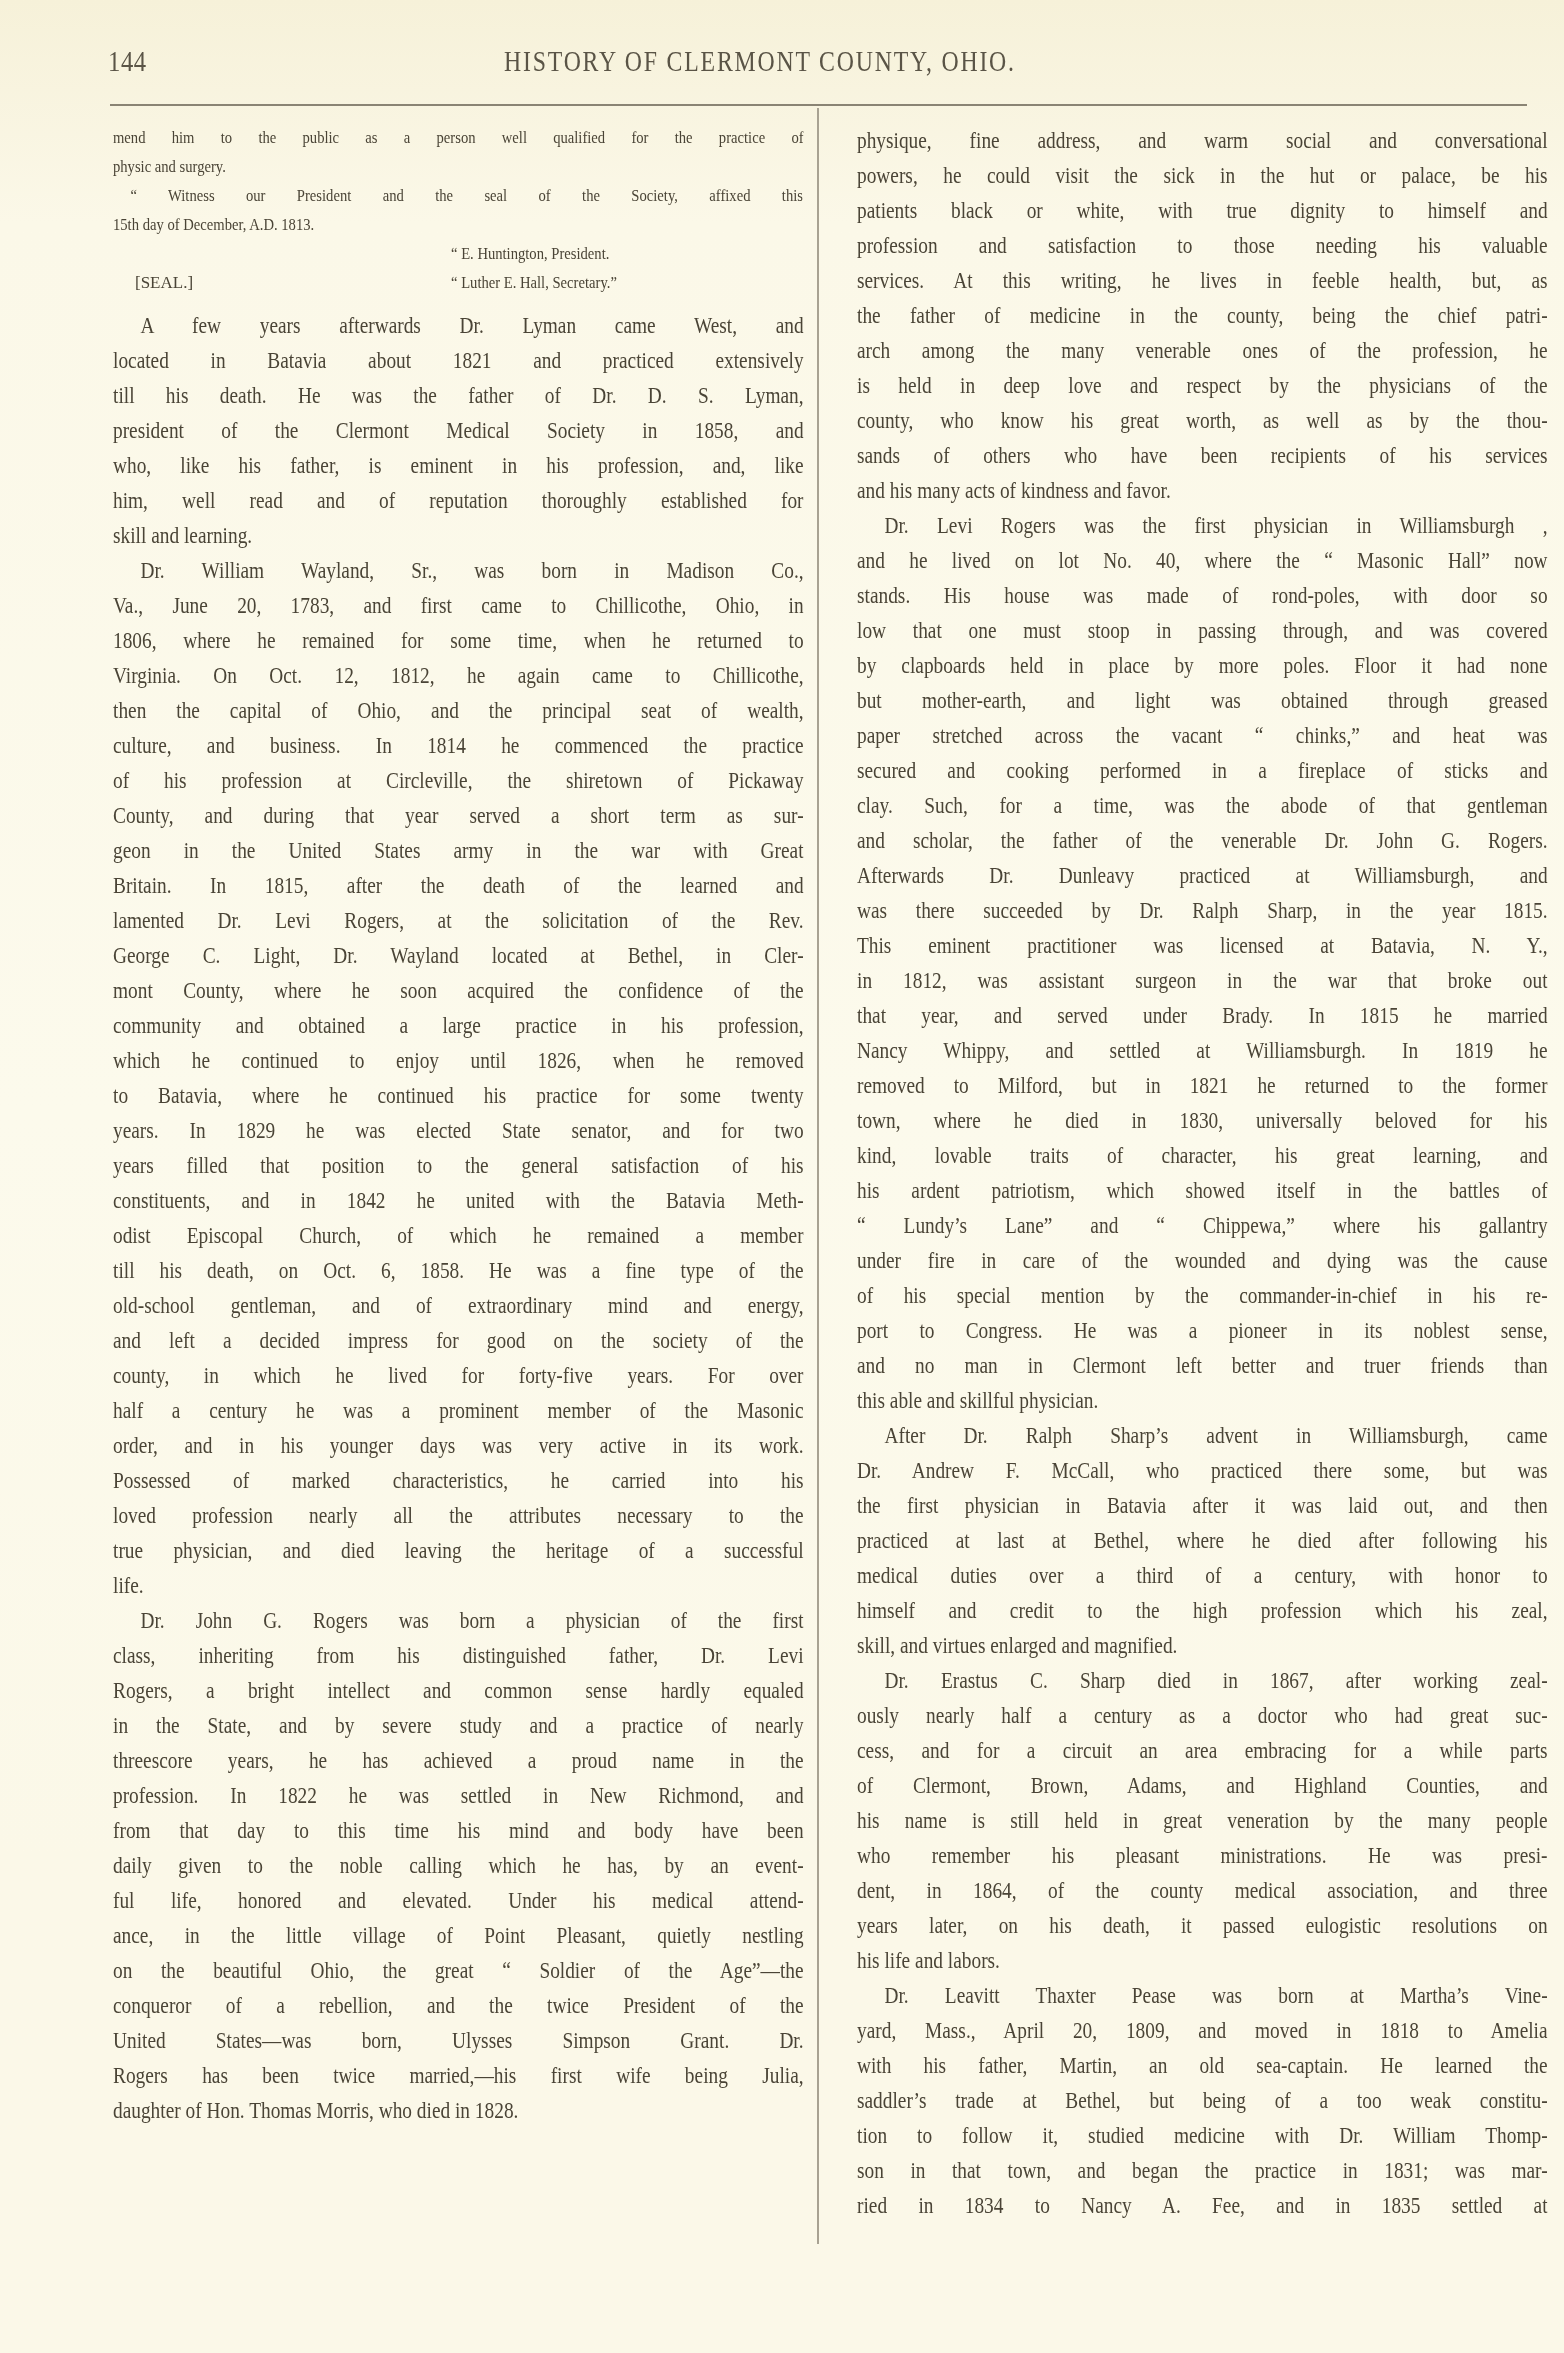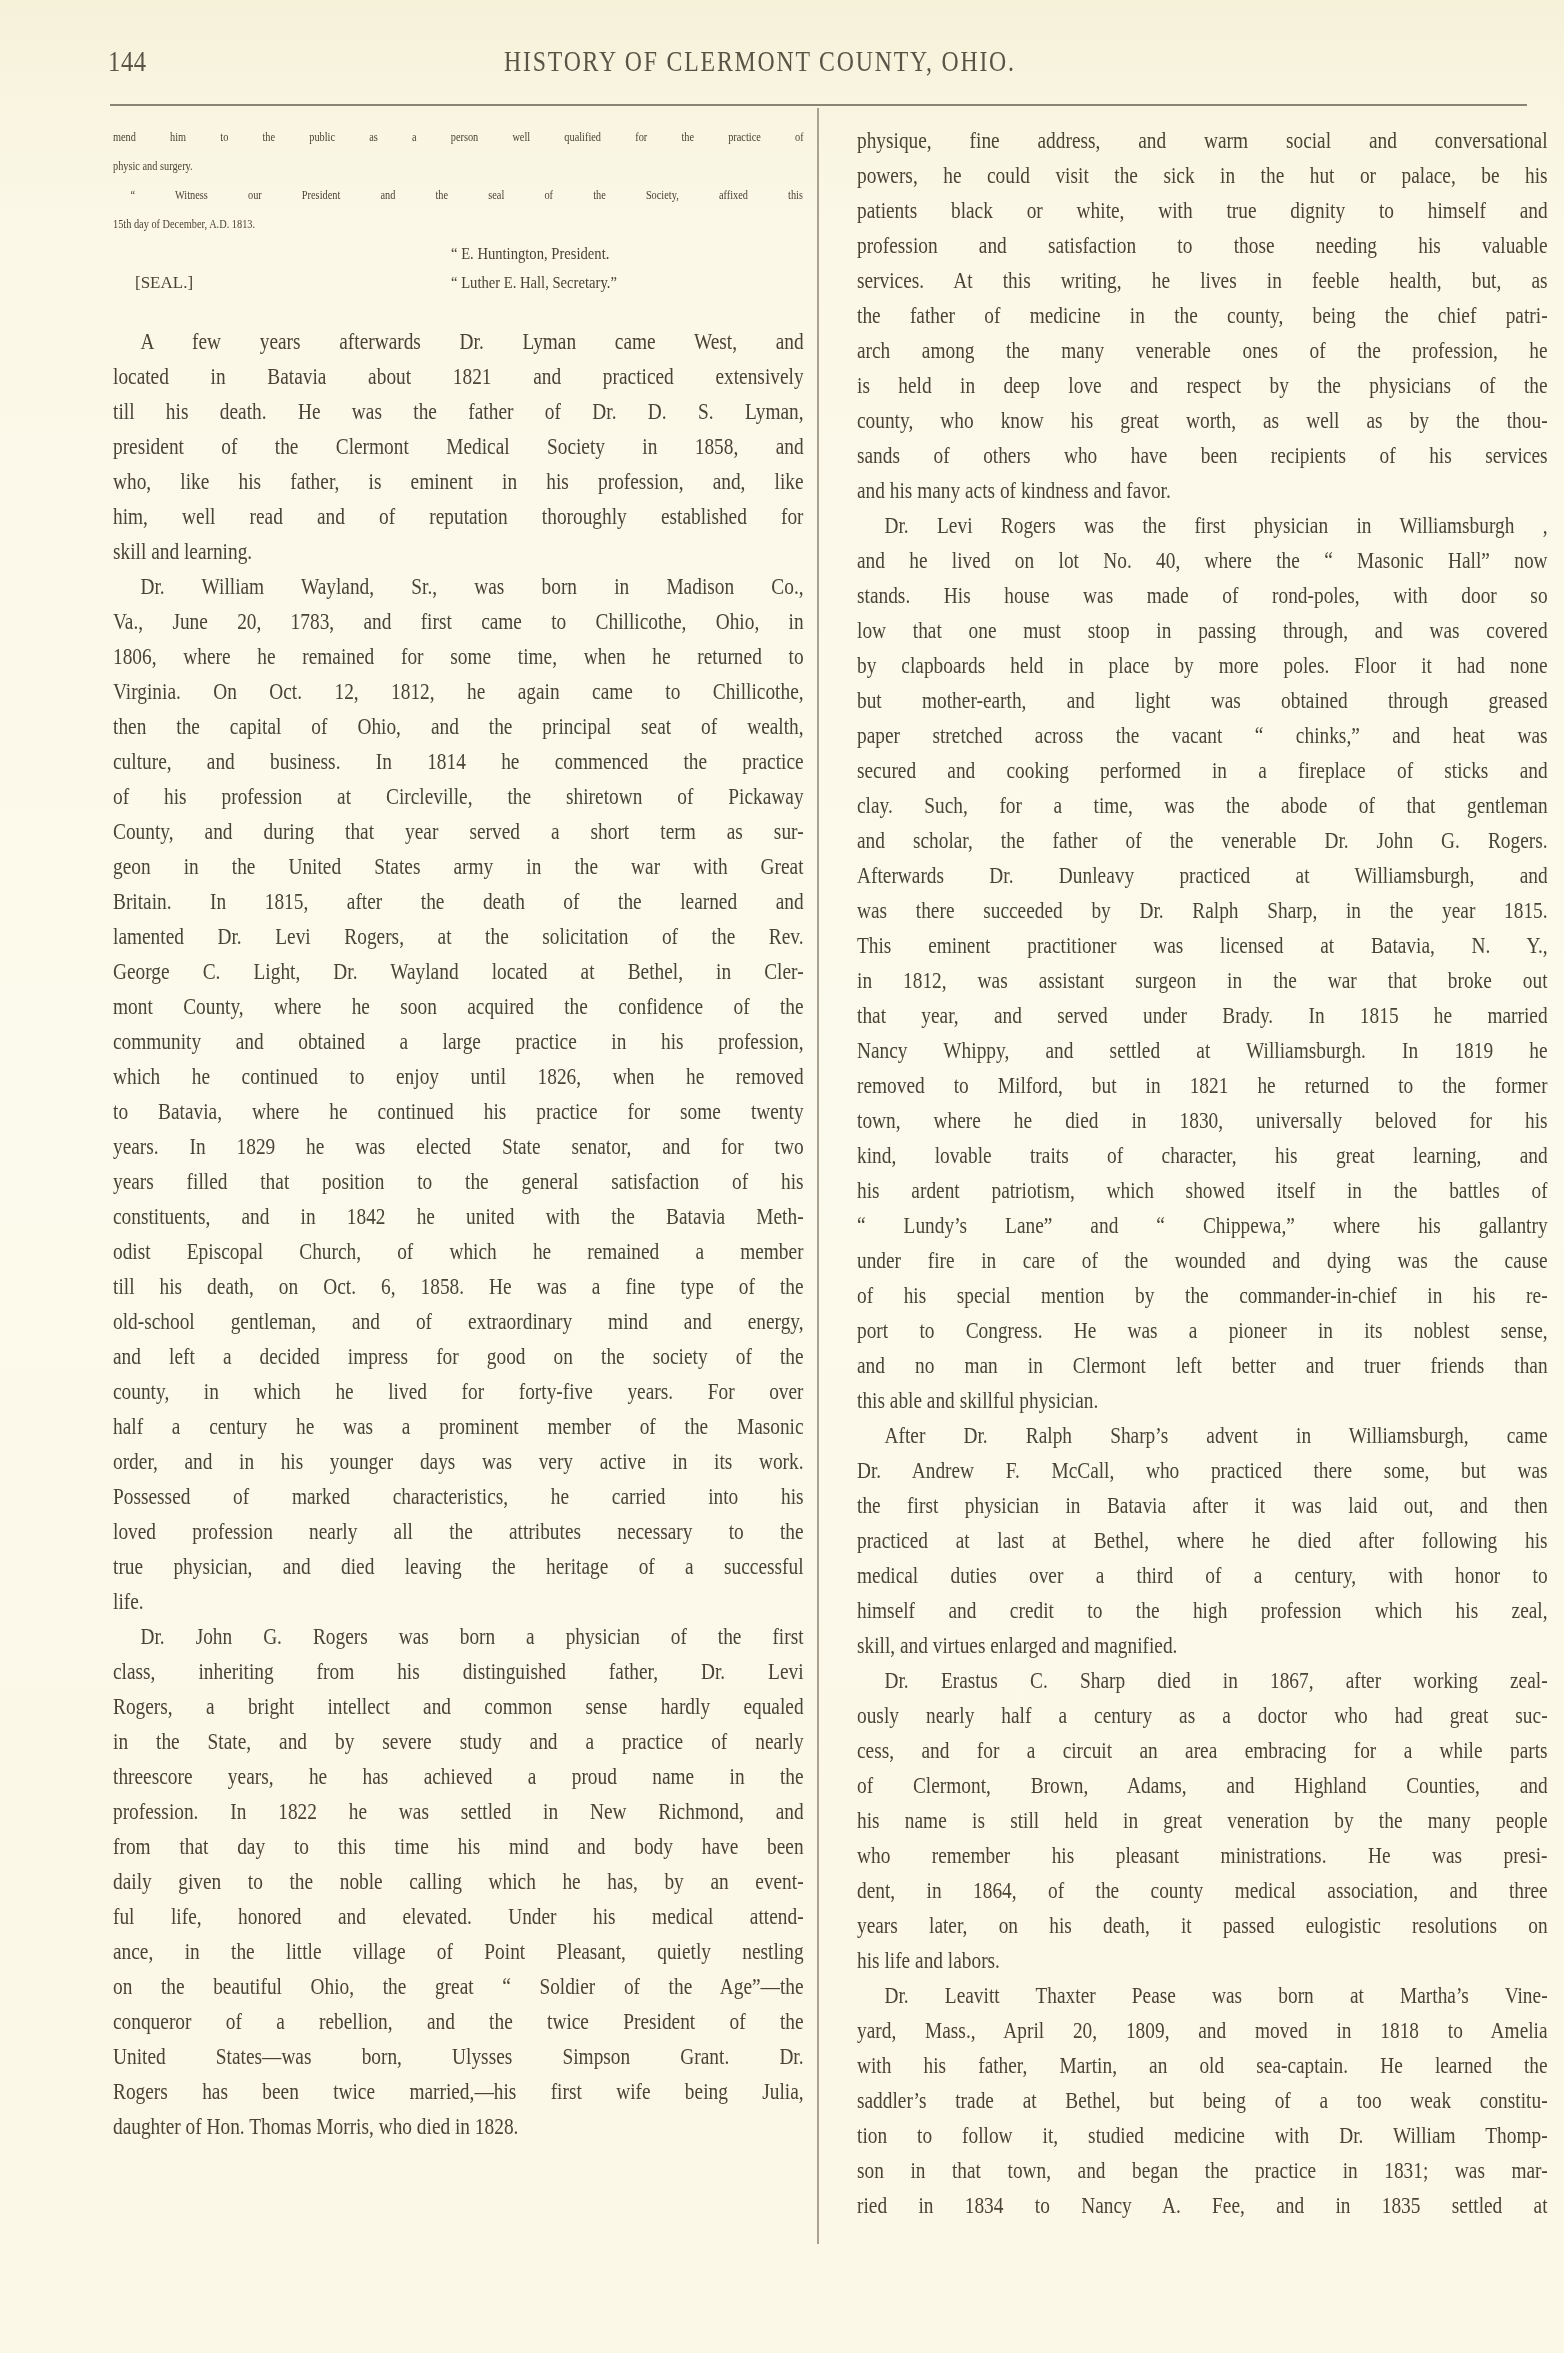--- a/index.html
+++ b/index.html
@@ -45,7 +45,7 @@
   .col.right { left: 833px; width: 690px; margin-left: 24px; }
   .line { display: block; text-align: justify; text-align-last: justify; white-space: nowrap; overflow: hidden; transform: scaleX(0.86); transform-origin: left; width: 803px; }
   .line.last { text-align-last: left; }
-  .small { font-size: 12px; line-height: 29px; }
+  .small { font-size: 17px; line-height: 29px; }
   .small .line { width: 803px; }
   .sig { position: relative; height: 29px; font-size: 17px; line-height: 29px; }
   .sig .seal { position: absolute; left: 22px; top: 0; }

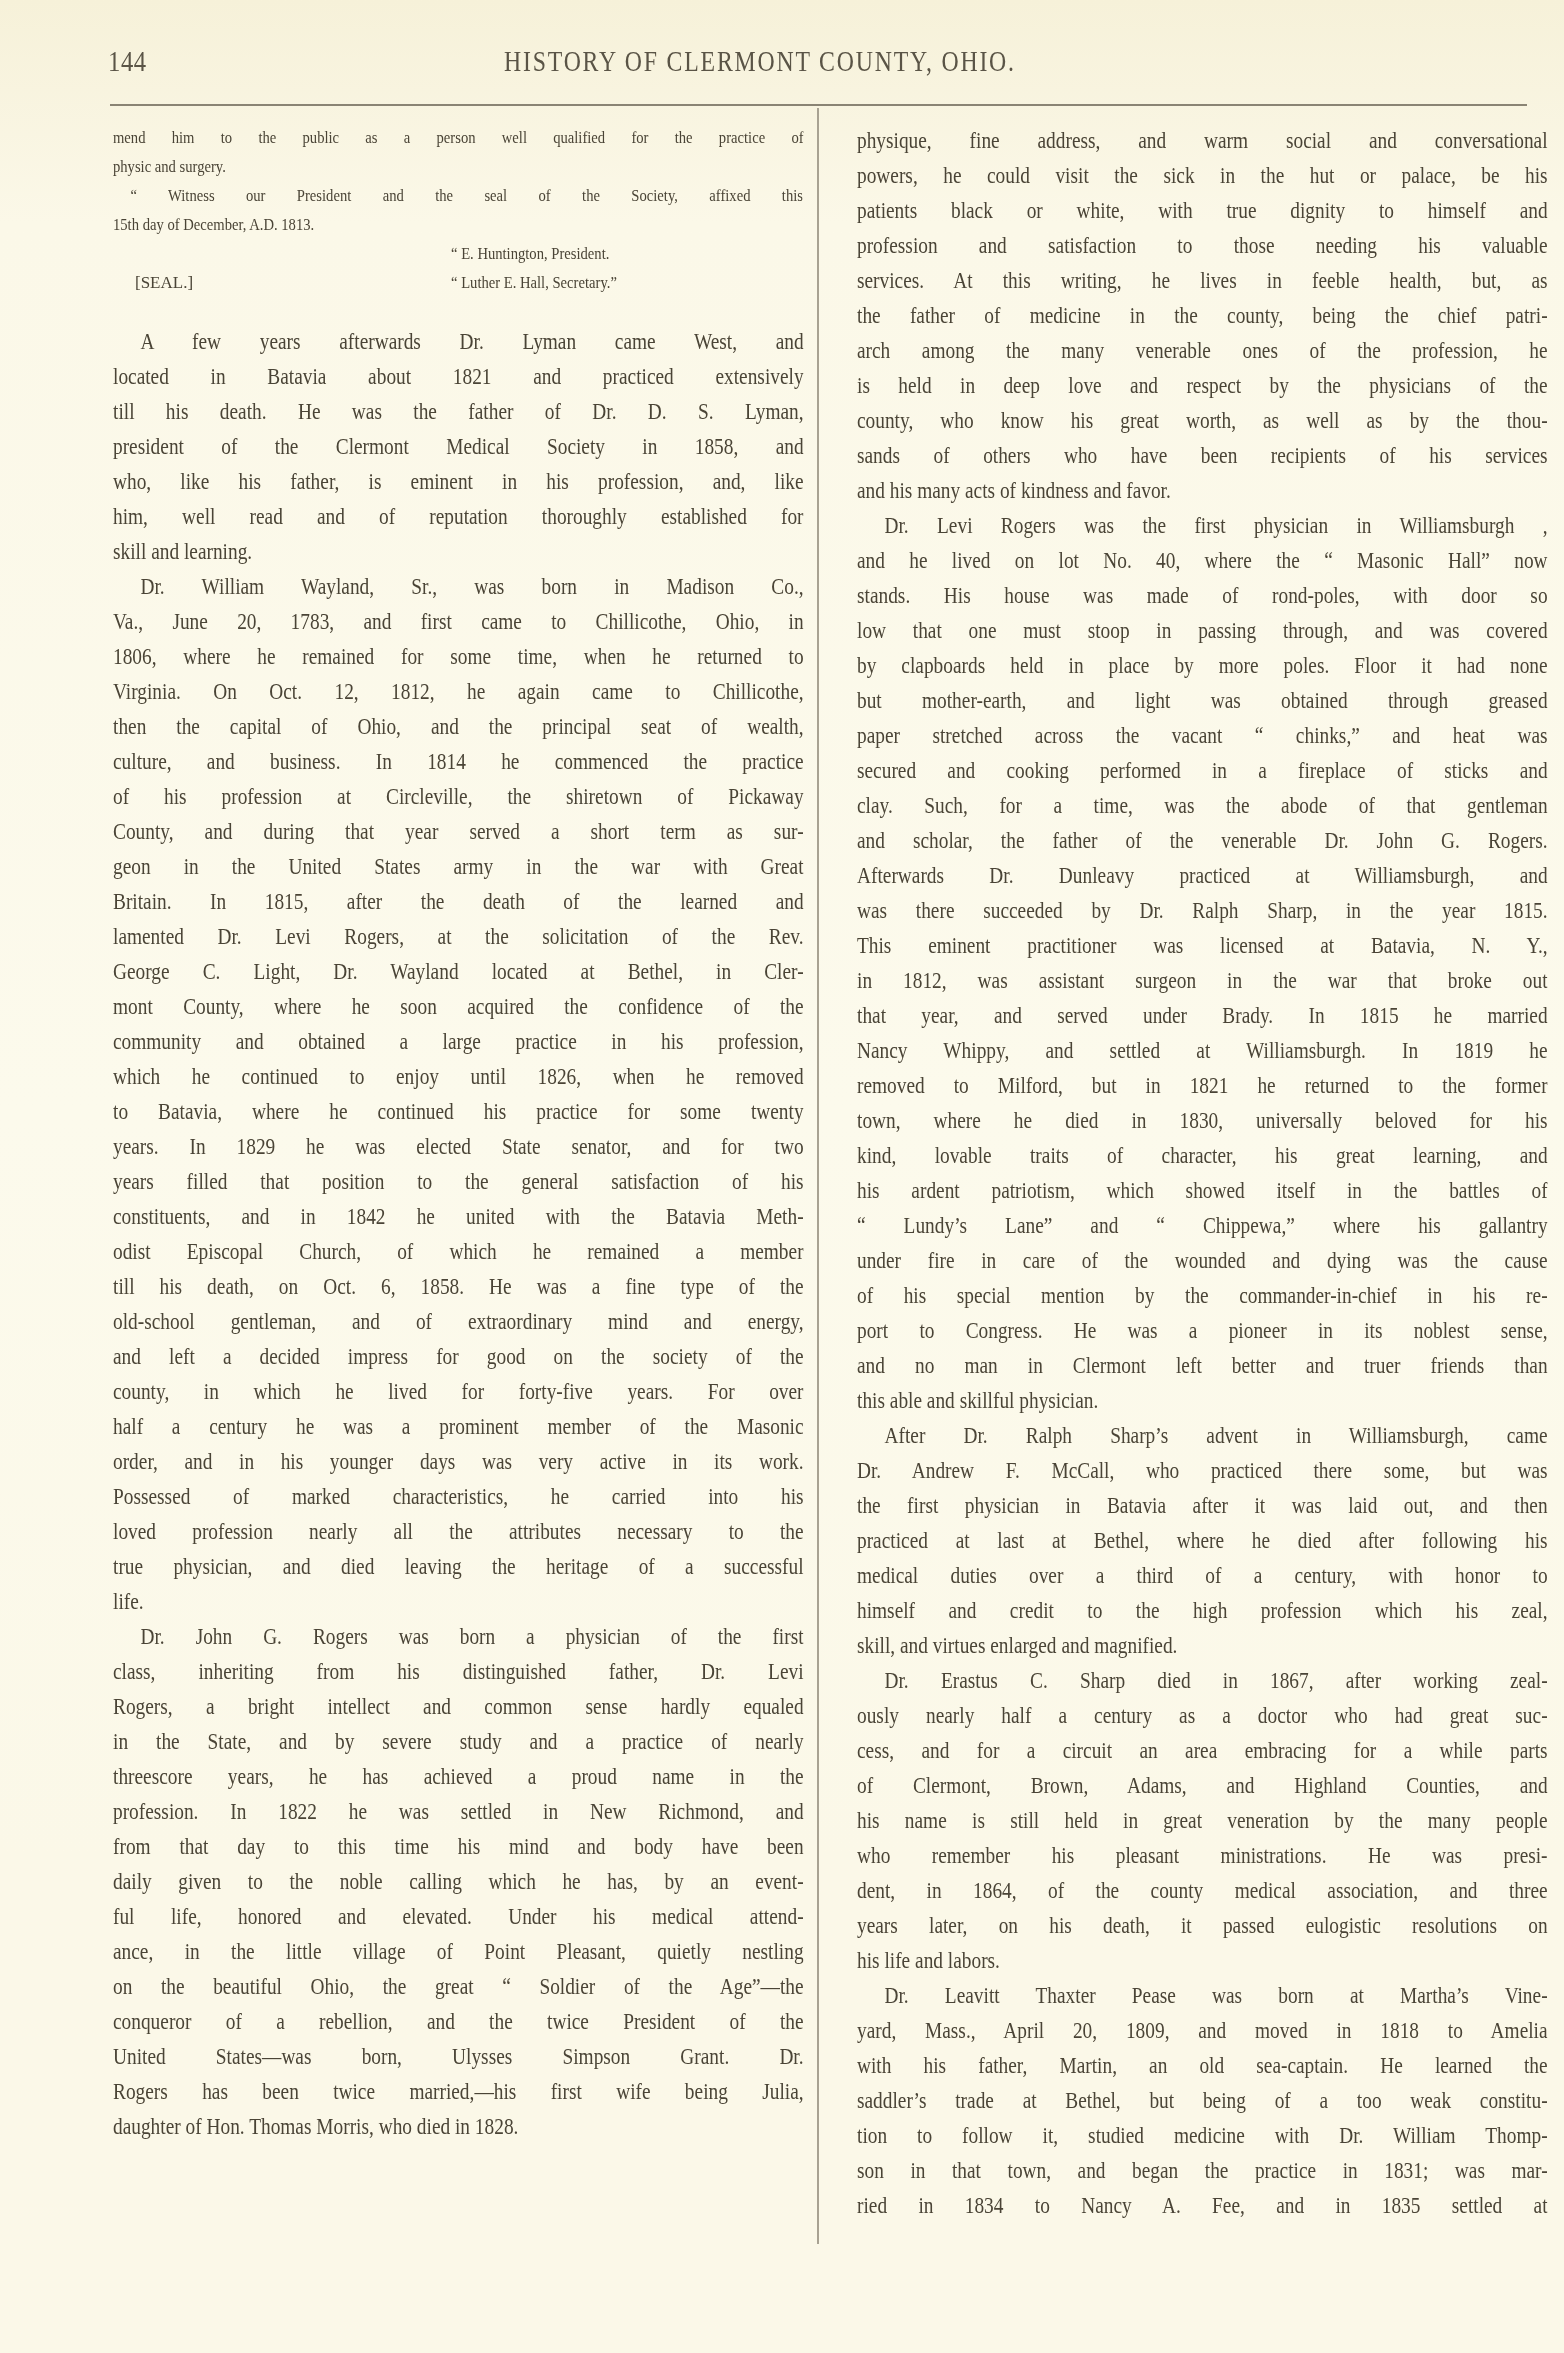--- a/index.html
+++ b/index.html
@@ -72,7 +72,7 @@
     <div class="sig">
       <span class="who">“ E. Huntington, President.</span>
     </div>
-    <div class="sig" style="margin-bottom:27px">
+    <div class="sig" style="margin-bottom:11px">
       <span class="seal">[SEAL.]</span>
       <span class="who">“ Luther E. Hall, Secretary.”</span>
     </div>

